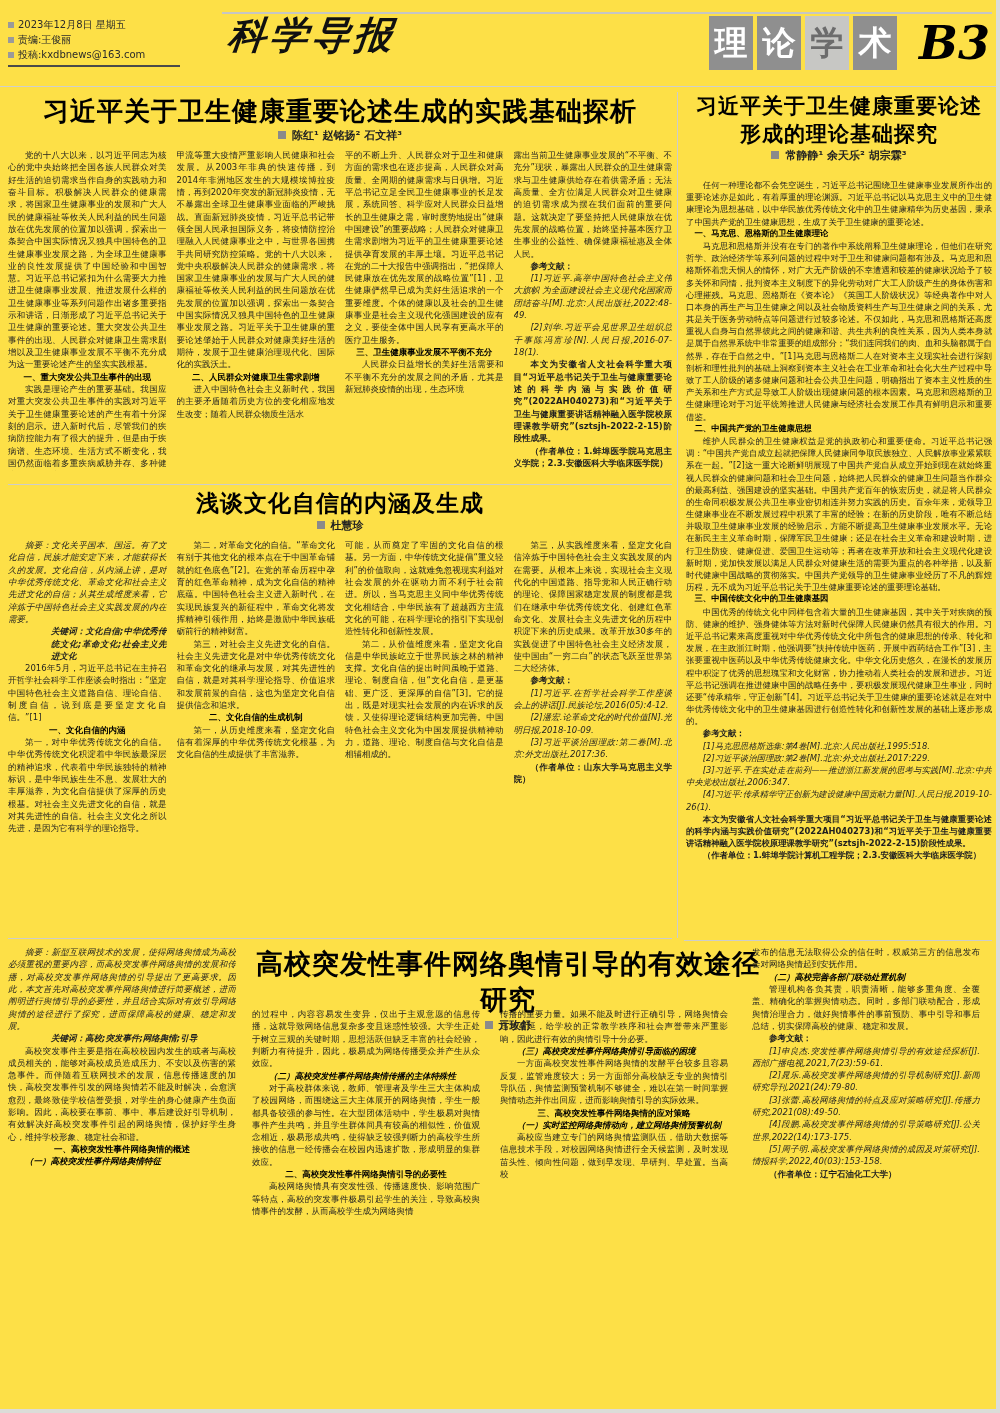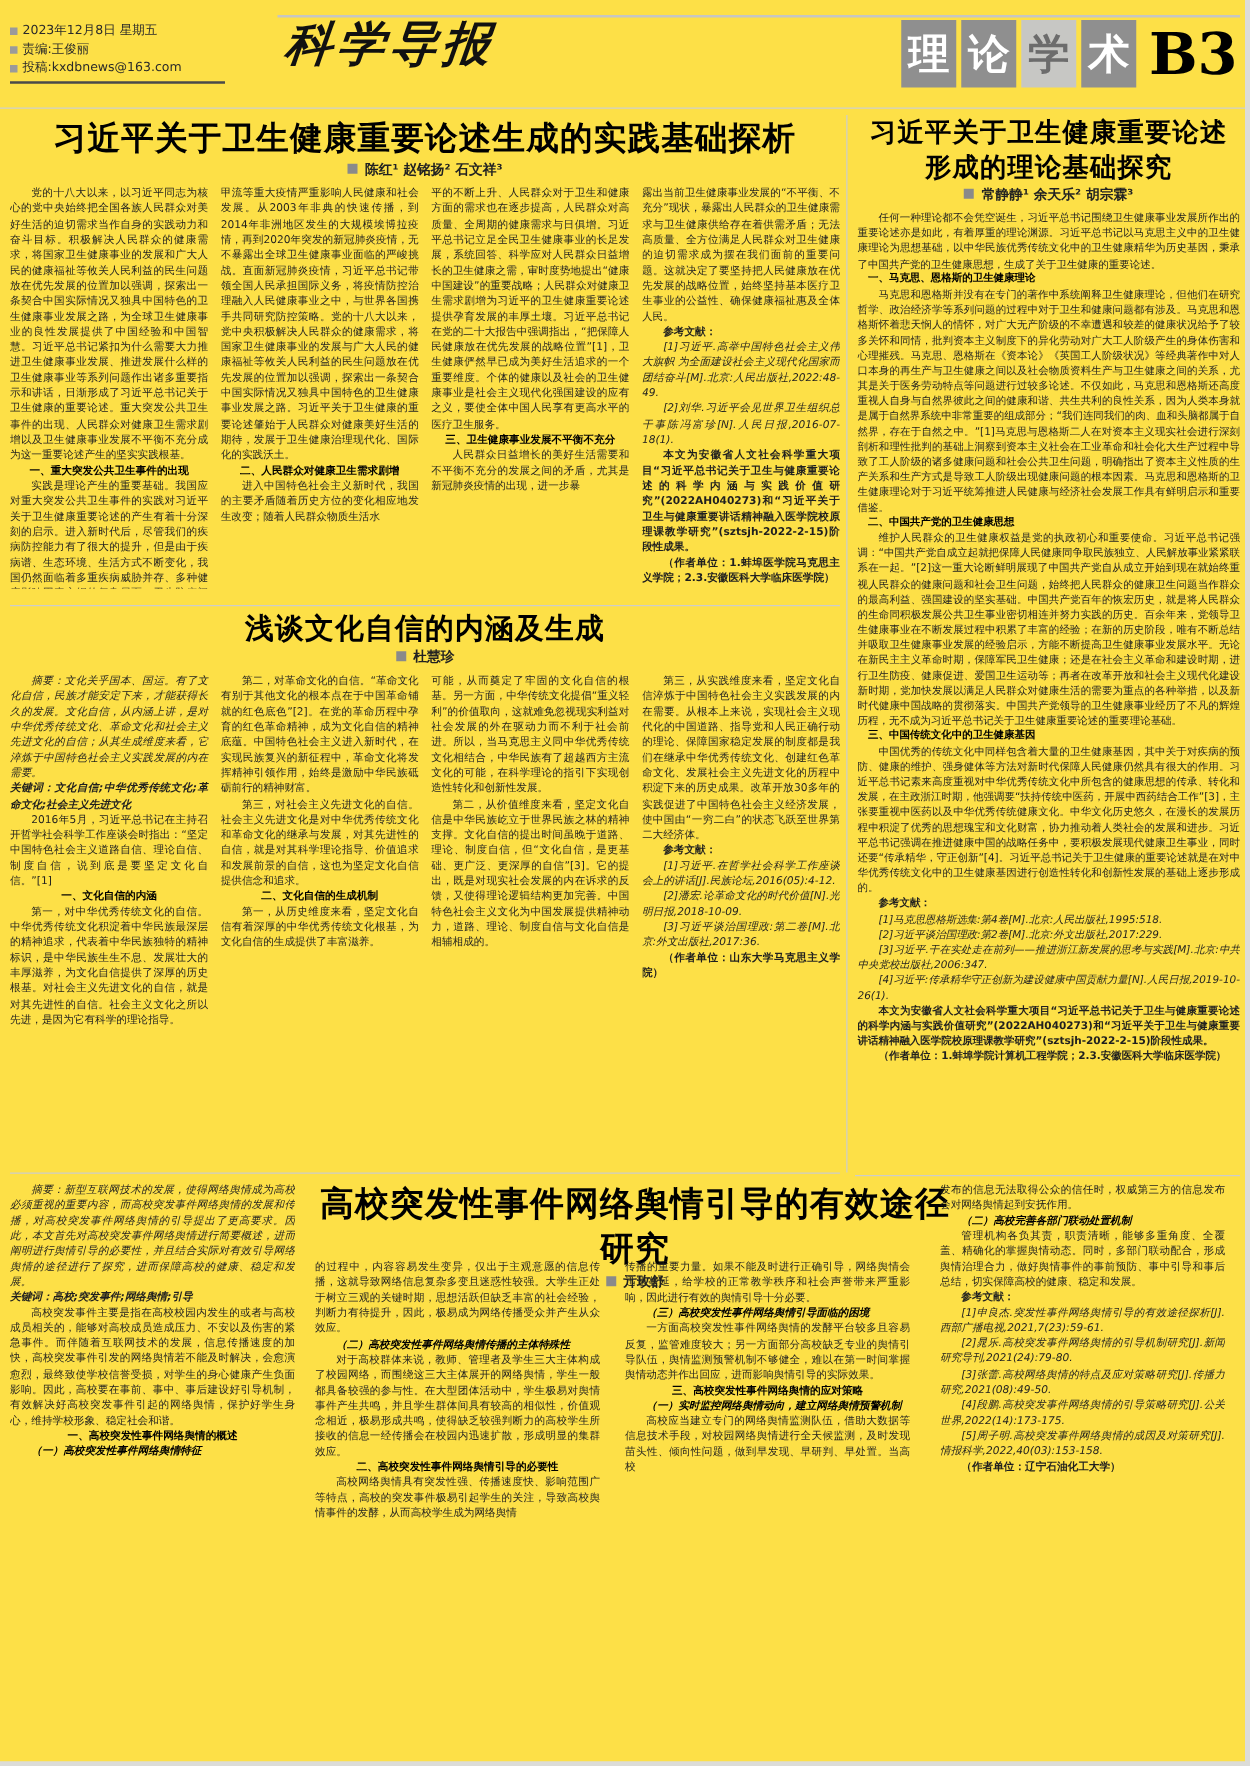--- a/index.html
+++ b/index.html
@@ -19,7 +19,7 @@
             display:flex;align-items:center;justify-content:center;margin-left:4px;}
   .sec-char.art{background:#c7c7c4;color:#6c6c6c;}
   .pageno{font-family:"DejaVu Serif",serif;font-weight:700;font-size:46px;color:#000;
-          line-height:54px;margin-left:10px;}
+          line-height:54px;margin-left:22px;font-style:italic;}
   .hdr-bottom{position:absolute;left:0;top:86px;width:1000px;height:1px;background:#cfcfcc;}
   
   .vdiv{position:absolute;left:677px;top:92px;width:1px;height:846px;background:#cdcdca;}

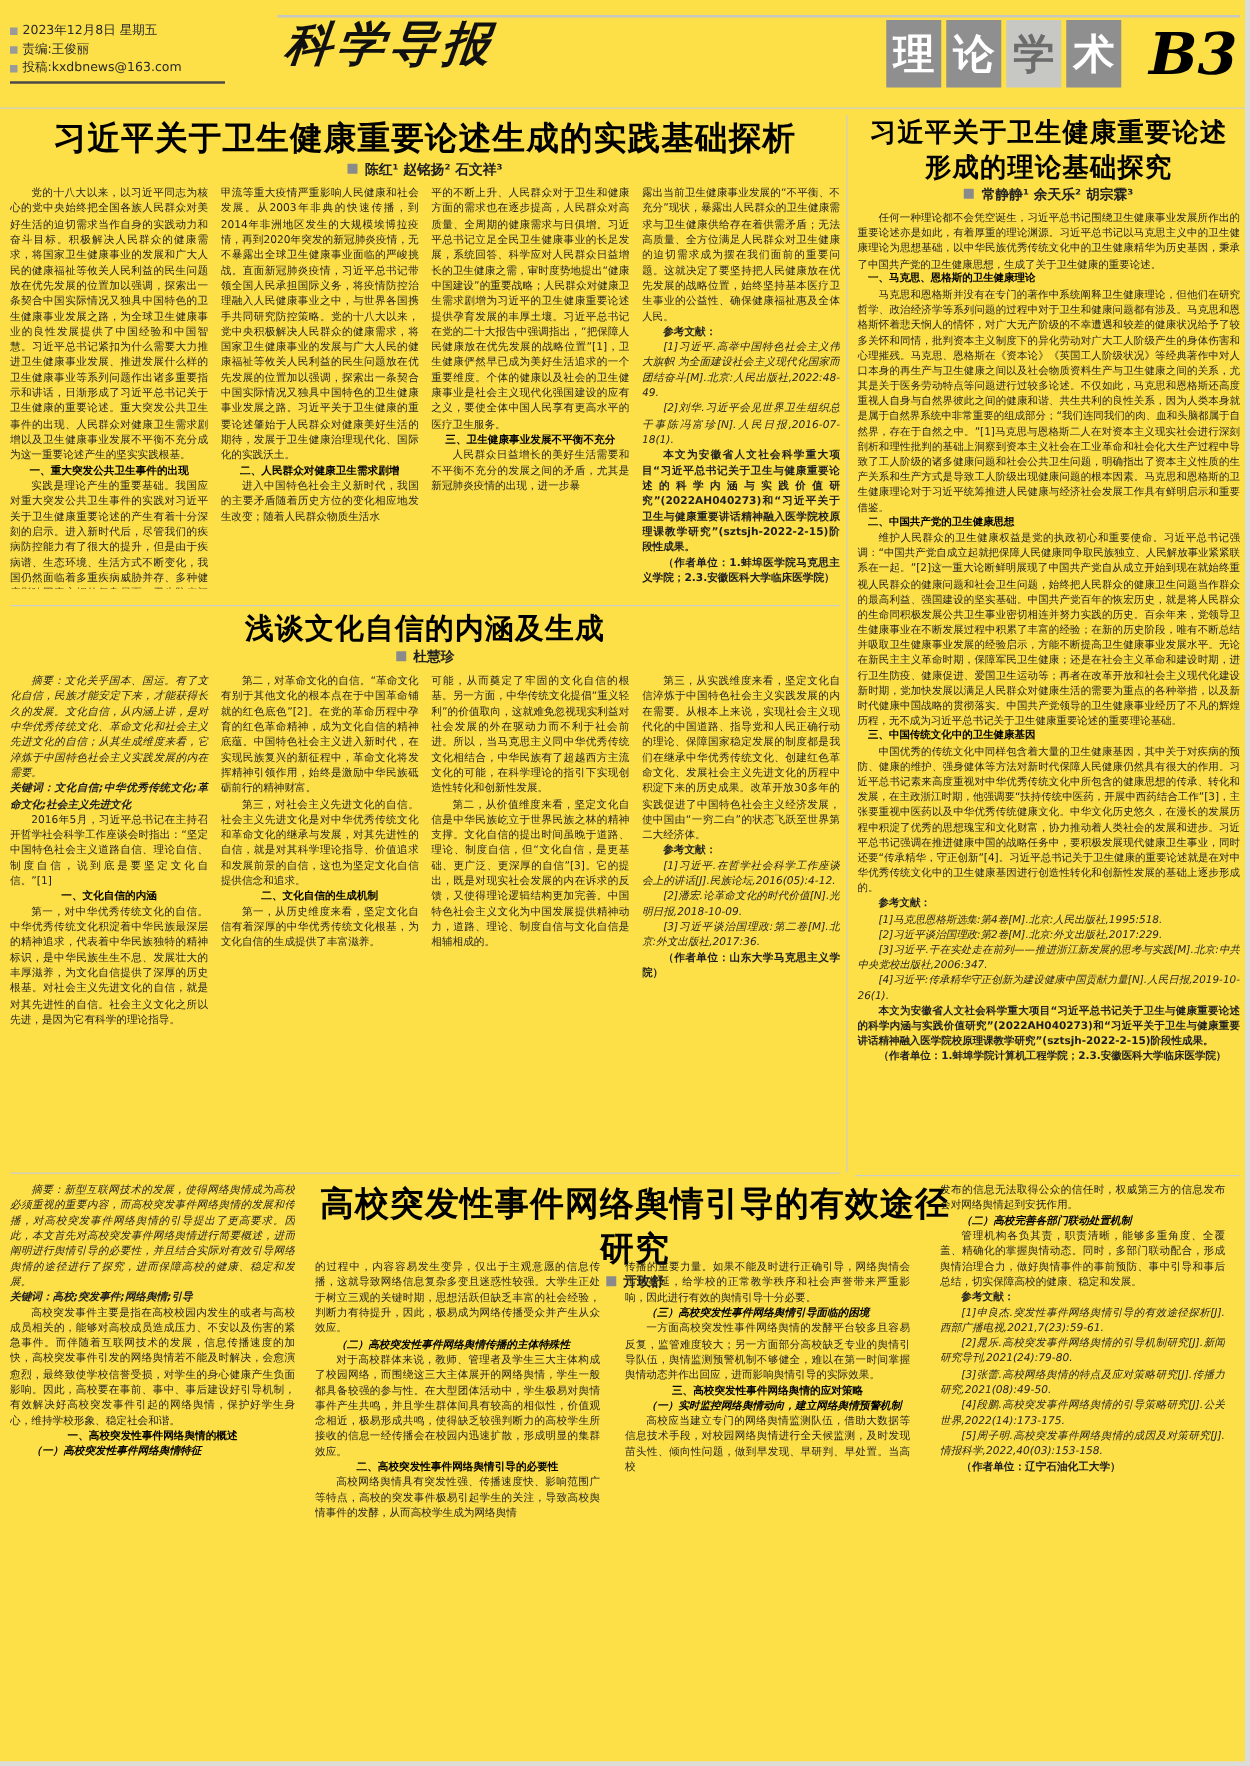--- a/index.html
+++ b/index.html
@@ -50,7 +50,7 @@
   
   .a2{position:absolute;left:686px;top:92px;width:306px;height:846px;}
   .a2 .atitle{font-size:21px;line-height:28px;}
-  .a2 .col2{margin-top:5px;height:780px;overflow:hidden;font-size:8.4px;line-height:1.45;}
+  .a2 .col2{margin-top:16px;height:780px;overflow:hidden;font-size:8.4px;line-height:1.45;}
   
   .a3{position:absolute;left:8px;top:488px;width:664px;height:448px;}
   .a3 .atitle{font-size:23px;line-height:30px;}

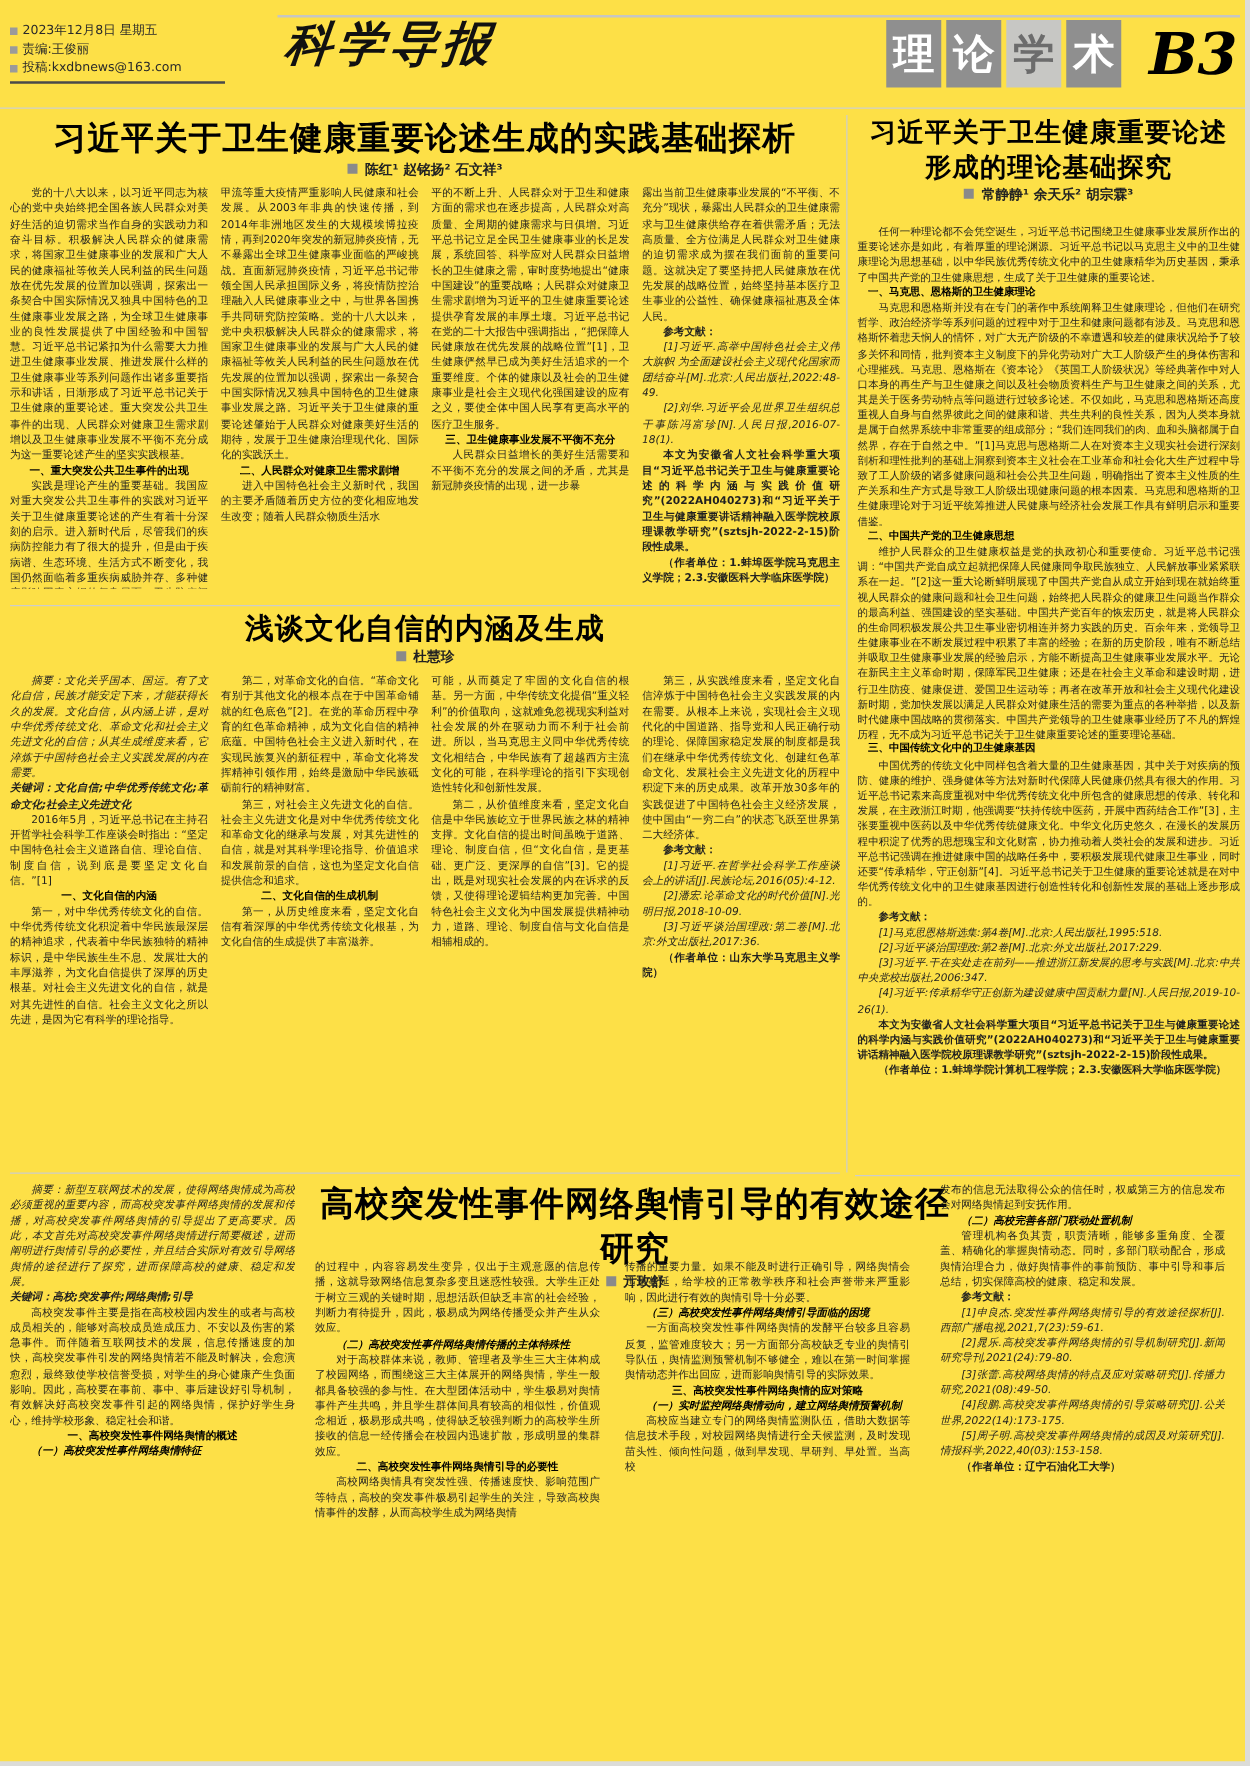--- a/index.html
+++ b/index.html
@@ -121,7 +121,7 @@
       <div class="col">
           <div class="para pc">平的不断上升、人民群众对于卫生和健康方面的需求也在逐步提高，人民群众对高质量、全周期的健康需求与日俱增。习近平总书记立足全民卫生健康事业的长足发展，系统回答、科学应对人民群众日益增长的卫生健康之需，审时度势地提出“健康中国建设”的重要战略；人民群众对健康卫生需求剧增为习近平的卫生健康重要论述提供孕育发展的丰厚土壤。习近平总书记在党的二十大报告中强调指出，“把保障人民健康放在优先发展的战略位置”[1]，卫生健康俨然早已成为美好生活追求的一个重要维度。个体的健康以及社会的卫生健康事业是社会主义现代化强国建设的应有之义，要使全体中国人民享有更高水平的医疗卫生服务。</div>
           <div class="para h">三、卫生健康事业发展不平衡不充分</div>
-          <div class="para p">人民群众日益增长的美好生活需要和不平衡不充分的发展之间的矛盾，尤其是新冠肺炎疫情的出现，进一步暴</div>
+          <div class="para p">人民群众日益增长的美好生活需要和不平衡不充分的发展之间的矛盾，尤其是新冠肺炎疫情的出现，生态环境</div>
         </div>
       <div class="col">
           <div class="para pc">露出当前卫生健康事业发展的“不平衡、不充分”现状，暴露出人民群众的卫生健康需求与卫生健康供给存在着供需矛盾；无法高质量、全方位满足人民群众对卫生健康的迫切需求成为摆在我们面前的重要问题。这就决定了要坚持把人民健康放在优先发展的战略位置，始终坚持基本医疗卫生事业的公益性、确保健康福祉惠及全体人民。</div>

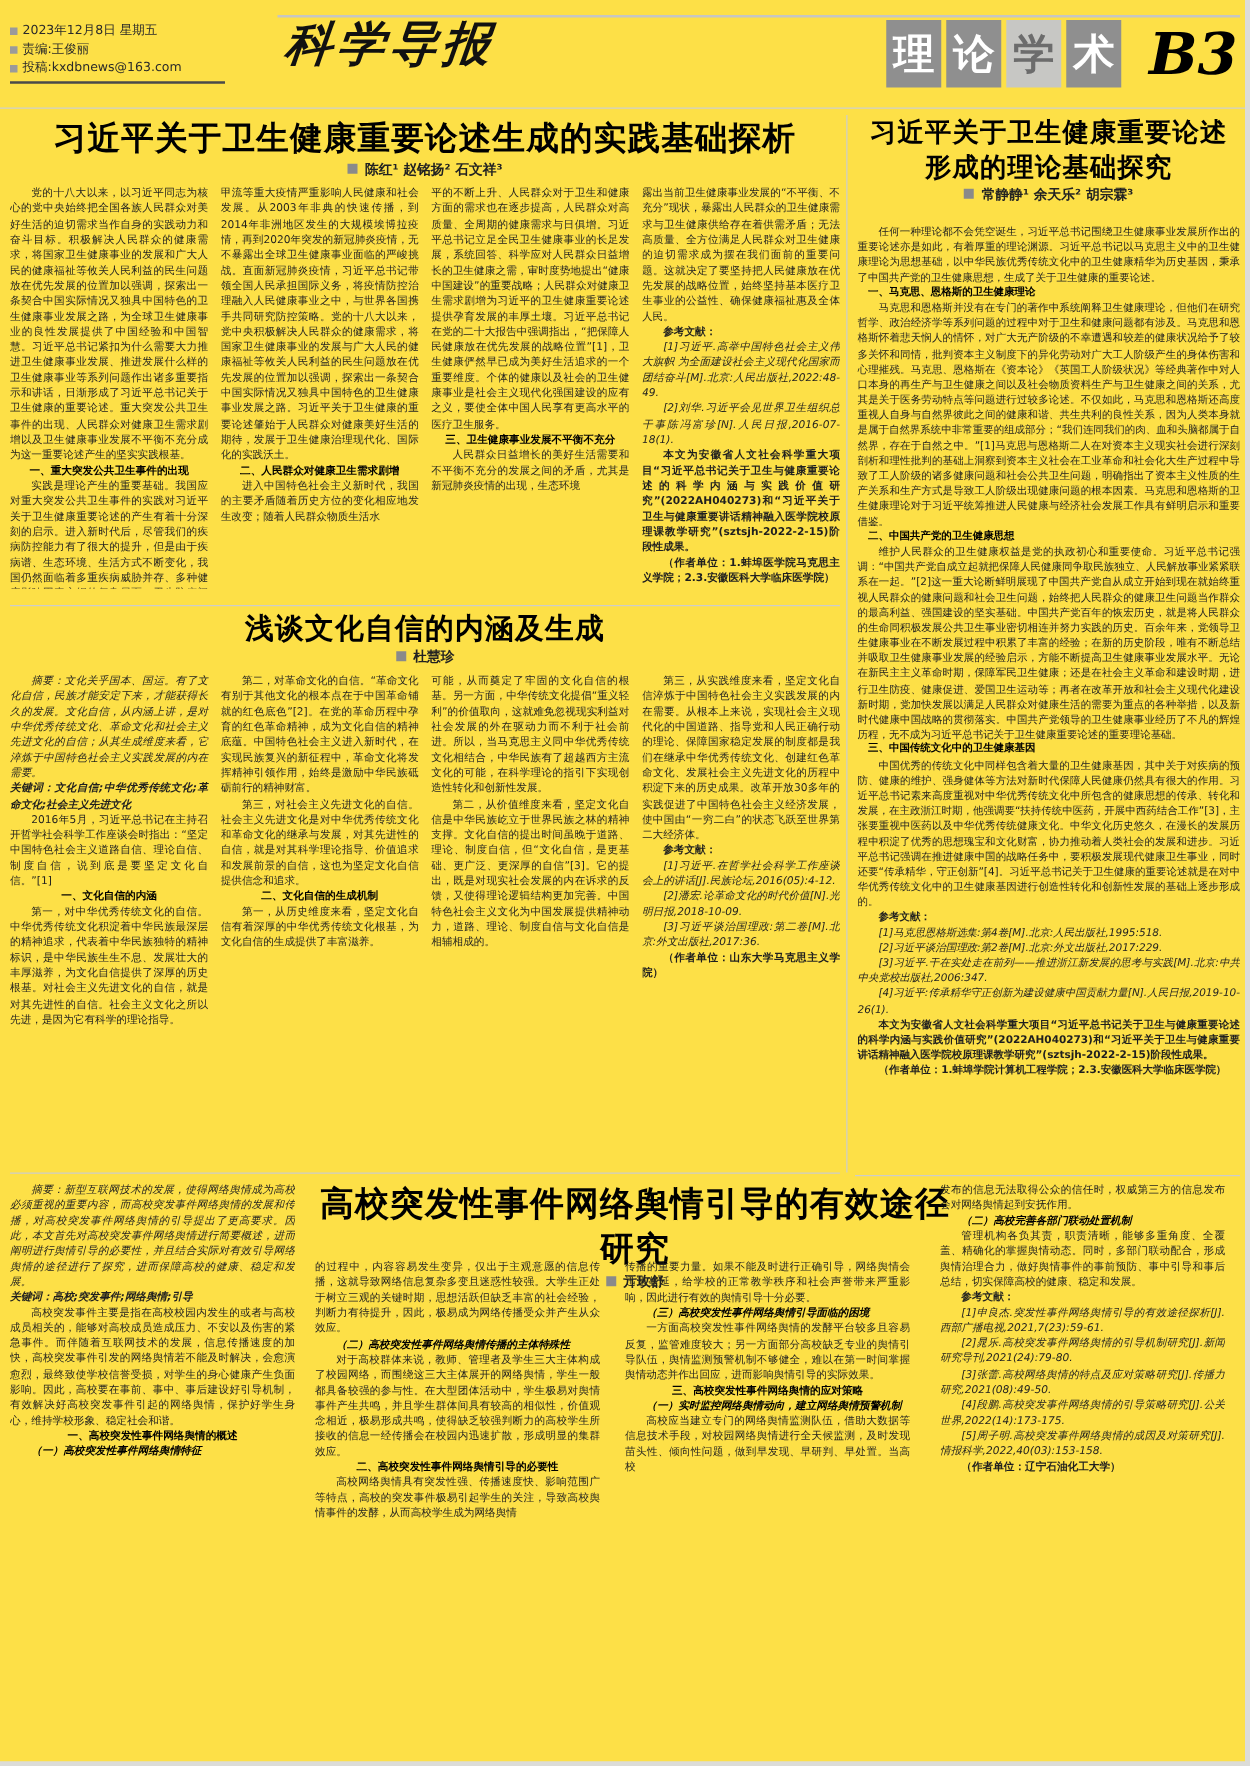--- a/index.html
+++ b/index.html
@@ -39,7 +39,7 @@
   .hl{font-weight:700;text-indent:1em;color:#000;font-family:Liberation Mono, monospace;}
   .h2{font-weight:700;font-style:italic;text-indent:2em;color:#000;}
   .it{font-style:italic;text-indent:2em;}
-  .itb{font-style:italic;font-weight:700;text-indent:0;}
+  .itb{font-style:italic;font-weight:700;text-indent:0;margin-left:43px;}
   .refh{font-weight:700;text-indent:2em;}
   .ref{font-style:italic;text-indent:2em;}
   .bold{font-weight:700;text-indent:2em;}

